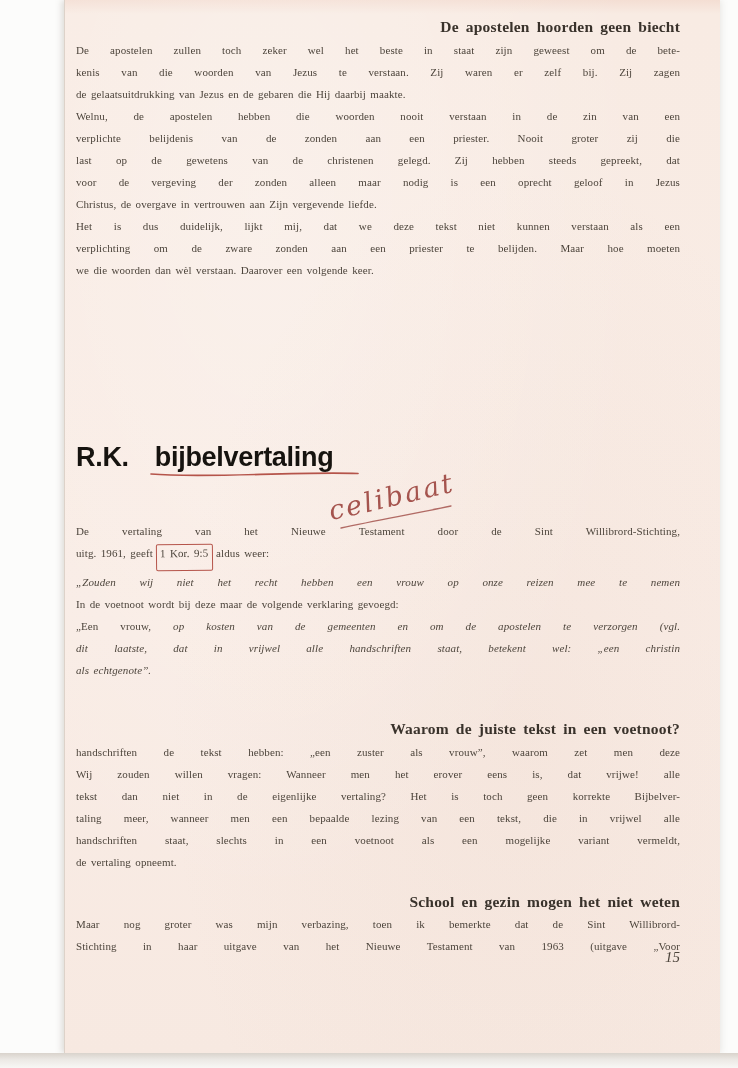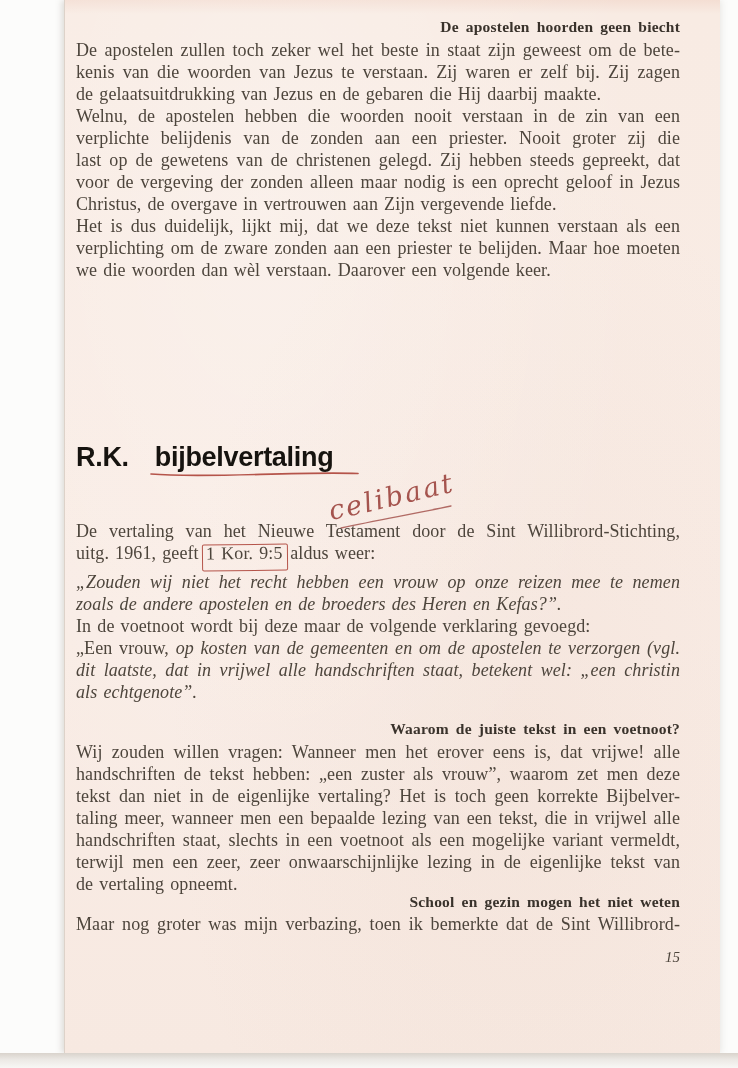--- a/index.html
+++ b/index.html
@@ -19,7 +19,7 @@
     margin-left:19px;
   }
   .abs{position:absolute;left:11px;width:604px;}
-  .bodytext{font-size:18px;line-height:22px;color:#4d453c;letter-spacing:.1px;word-spacing:1.5px;}
+  .bodytext{font-size:11px;line-height:22px;color:#4d453c;letter-spacing:.1px;word-spacing:1.5px;}
   .jl{text-align:justify;text-align-last:justify;}
   .ll{text-align:left;}
   .it{font-style:italic;}

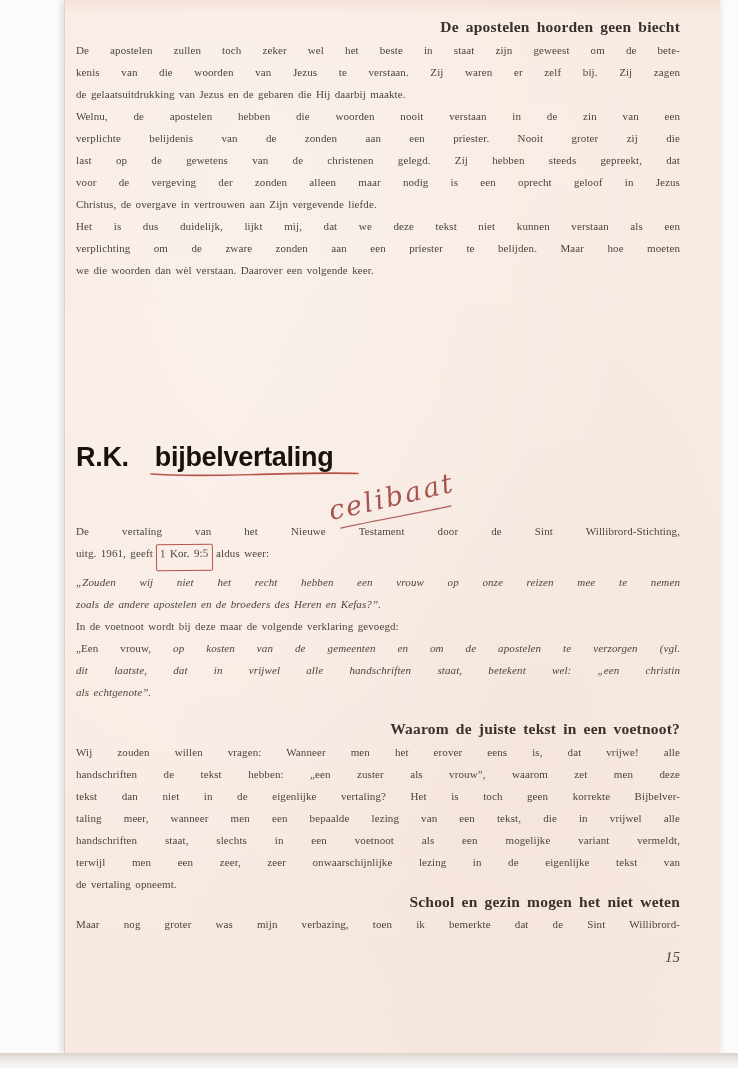--- a/index.html
+++ b/index.html
@@ -87,7 +87,6 @@
     <div class="jl">De vertaling van het Nieuwe Testament door de Sint Willibrord-Stichting,</div>
     <div class="ll"><span>uitg. 1961, geeft</span><span class="refbox">1 Kor. 9:5</span><span>aldus weer:</span></div>
     <div class="jl it">„Zouden wij niet het recht hebben een vrouw op onze reizen mee te nemen</div>
-    <div class="ll it">zoals de andere apostelen en de broeders des Heren en Kefas?”.</div>
     <div class="ll">In de voetnoot wordt bij deze maar de volgende verklaring gevoegd:</div>
     <div class="jl"><span>„Een vrouw,</span> <span class="it">op kosten van de gemeenten en om de apostelen te verzorgen (vgl.</span></div>
     <div class="jl it">dit laatste, dat in vrijwel alle handschriften staat, betekent wel: „een christin</div>

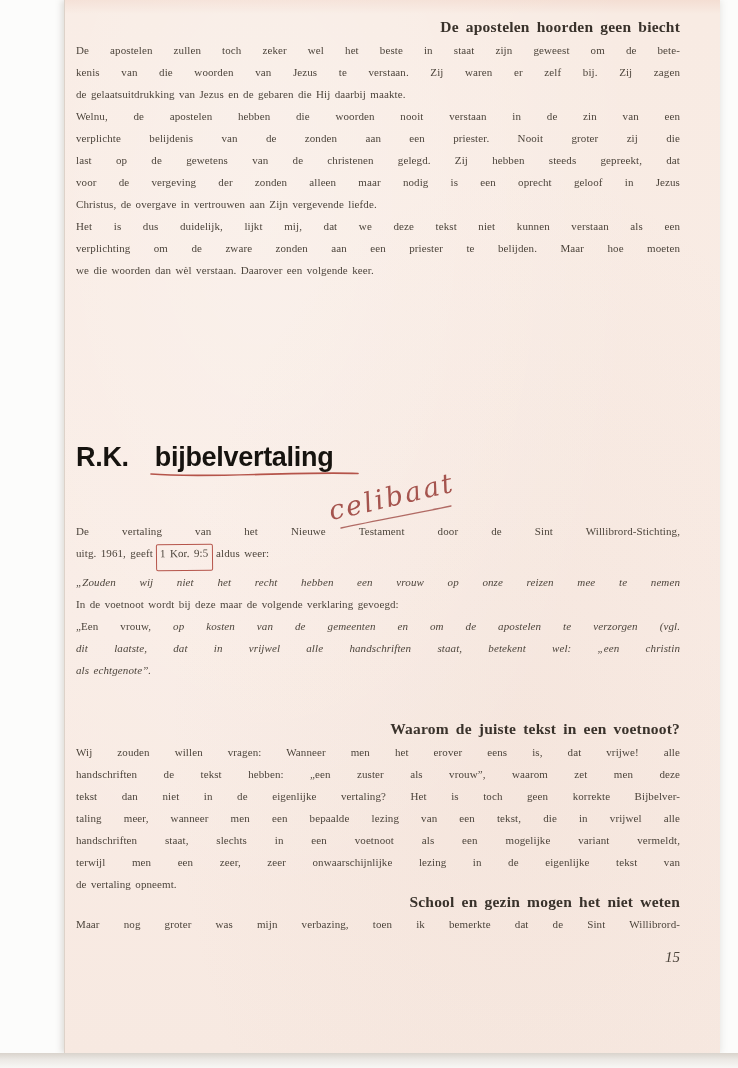--- a/index.html
+++ b/index.html
@@ -96,8 +96,8 @@
   <div class="abs rhead" style="top:719px">Waarom de juiste tekst in een voetnoot?</div>
 
   <div class="abs bodytext" style="top:741px">
+    <div class="jl">handschriften de tekst hebben: „een zuster als vrouw”, waarom zet men deze</div>
     <div class="jl">Wij zouden willen vragen: Wanneer men het erover eens is, dat vrijwe! alle</div>
-    <div class="jl">handschriften de tekst hebben: „een zuster als vrouw”, waarom zet men deze</div>
     <div class="jl">tekst dan niet in de eigenlijke vertaling? Het is toch geen korrekte Bijbelver-</div>
     <div class="jl">taling meer, wanneer men een bepaalde lezing van een tekst, die in vrijwel alle</div>
     <div class="jl">handschriften staat, slechts in een voetnoot als een mogelijke variant vermeldt,</div>

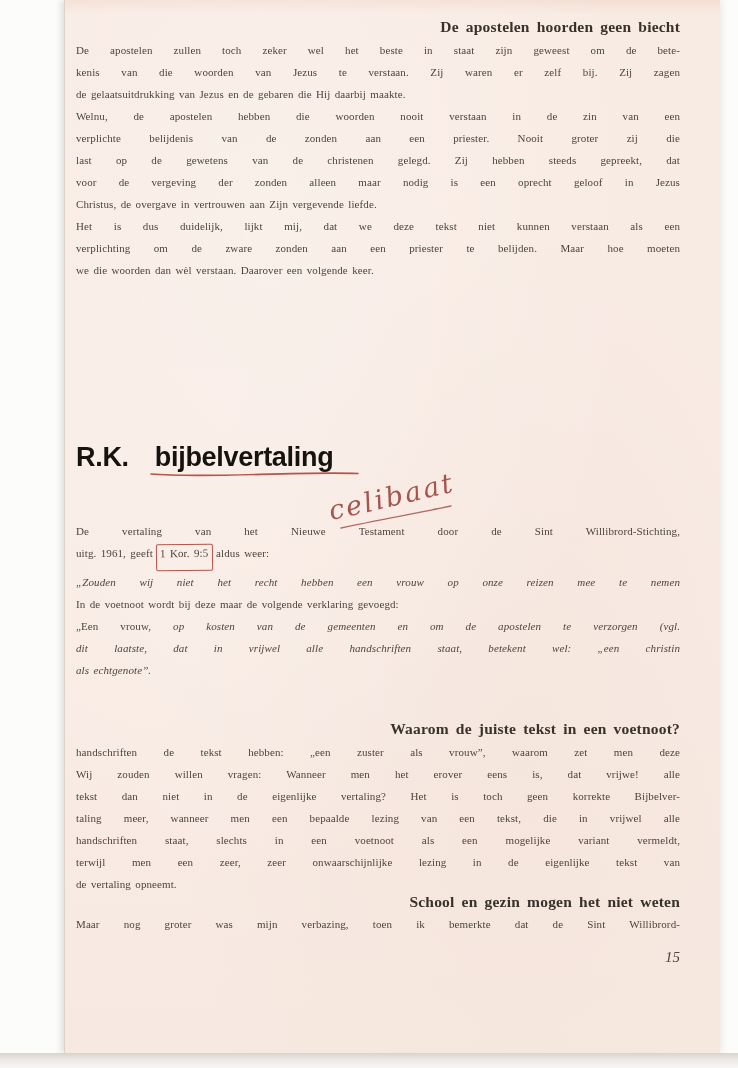--- a/index.html
+++ b/index.html
@@ -101,7 +101,6 @@
     <div class="jl">tekst dan niet in de eigenlijke vertaling? Het is toch geen korrekte Bijbelver-</div>
     <div class="jl">taling meer, wanneer men een bepaalde lezing van een tekst, die in vrijwel alle</div>
     <div class="jl">handschriften staat, slechts in een voetnoot als een mogelijke variant vermeldt,</div>
-    <div class="jl">terwijl men een zeer, zeer onwaarschijnlijke lezing in de eigenlijke tekst van</div>
     <div class="ll">de vertaling opneemt.</div>
   </div>
 

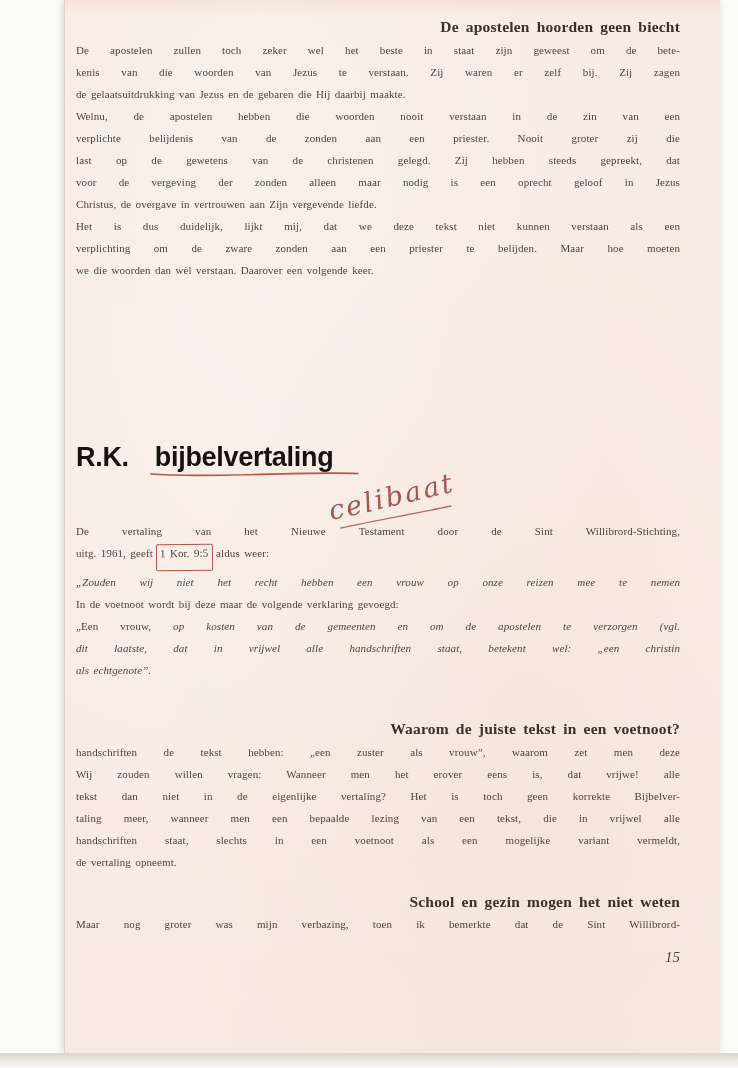--- a/index.html
+++ b/index.html
@@ -108,6 +108,7 @@
 
   <div class="abs bodytext" style="top:913px">
     <div class="jl">Maar nog groter was mijn verbazing, toen ik bemerkte dat de Sint Willibrord-</div>
+    <div class="jl">Stichting in haar uitgave van het Nieuwe Testament van 1963 (uitgave „Voor</div>
   </div>
 
   <div class="abs pagenum" style="top:949px">15</div>

